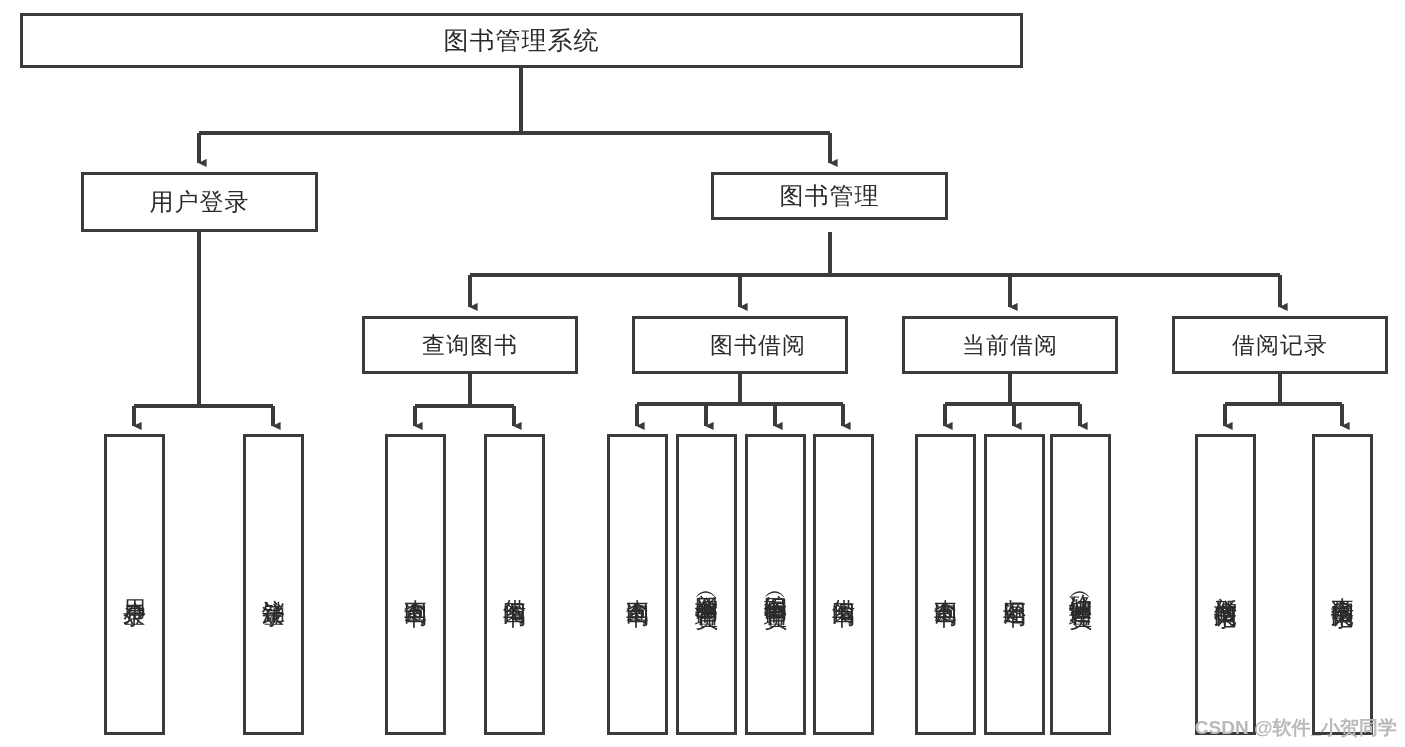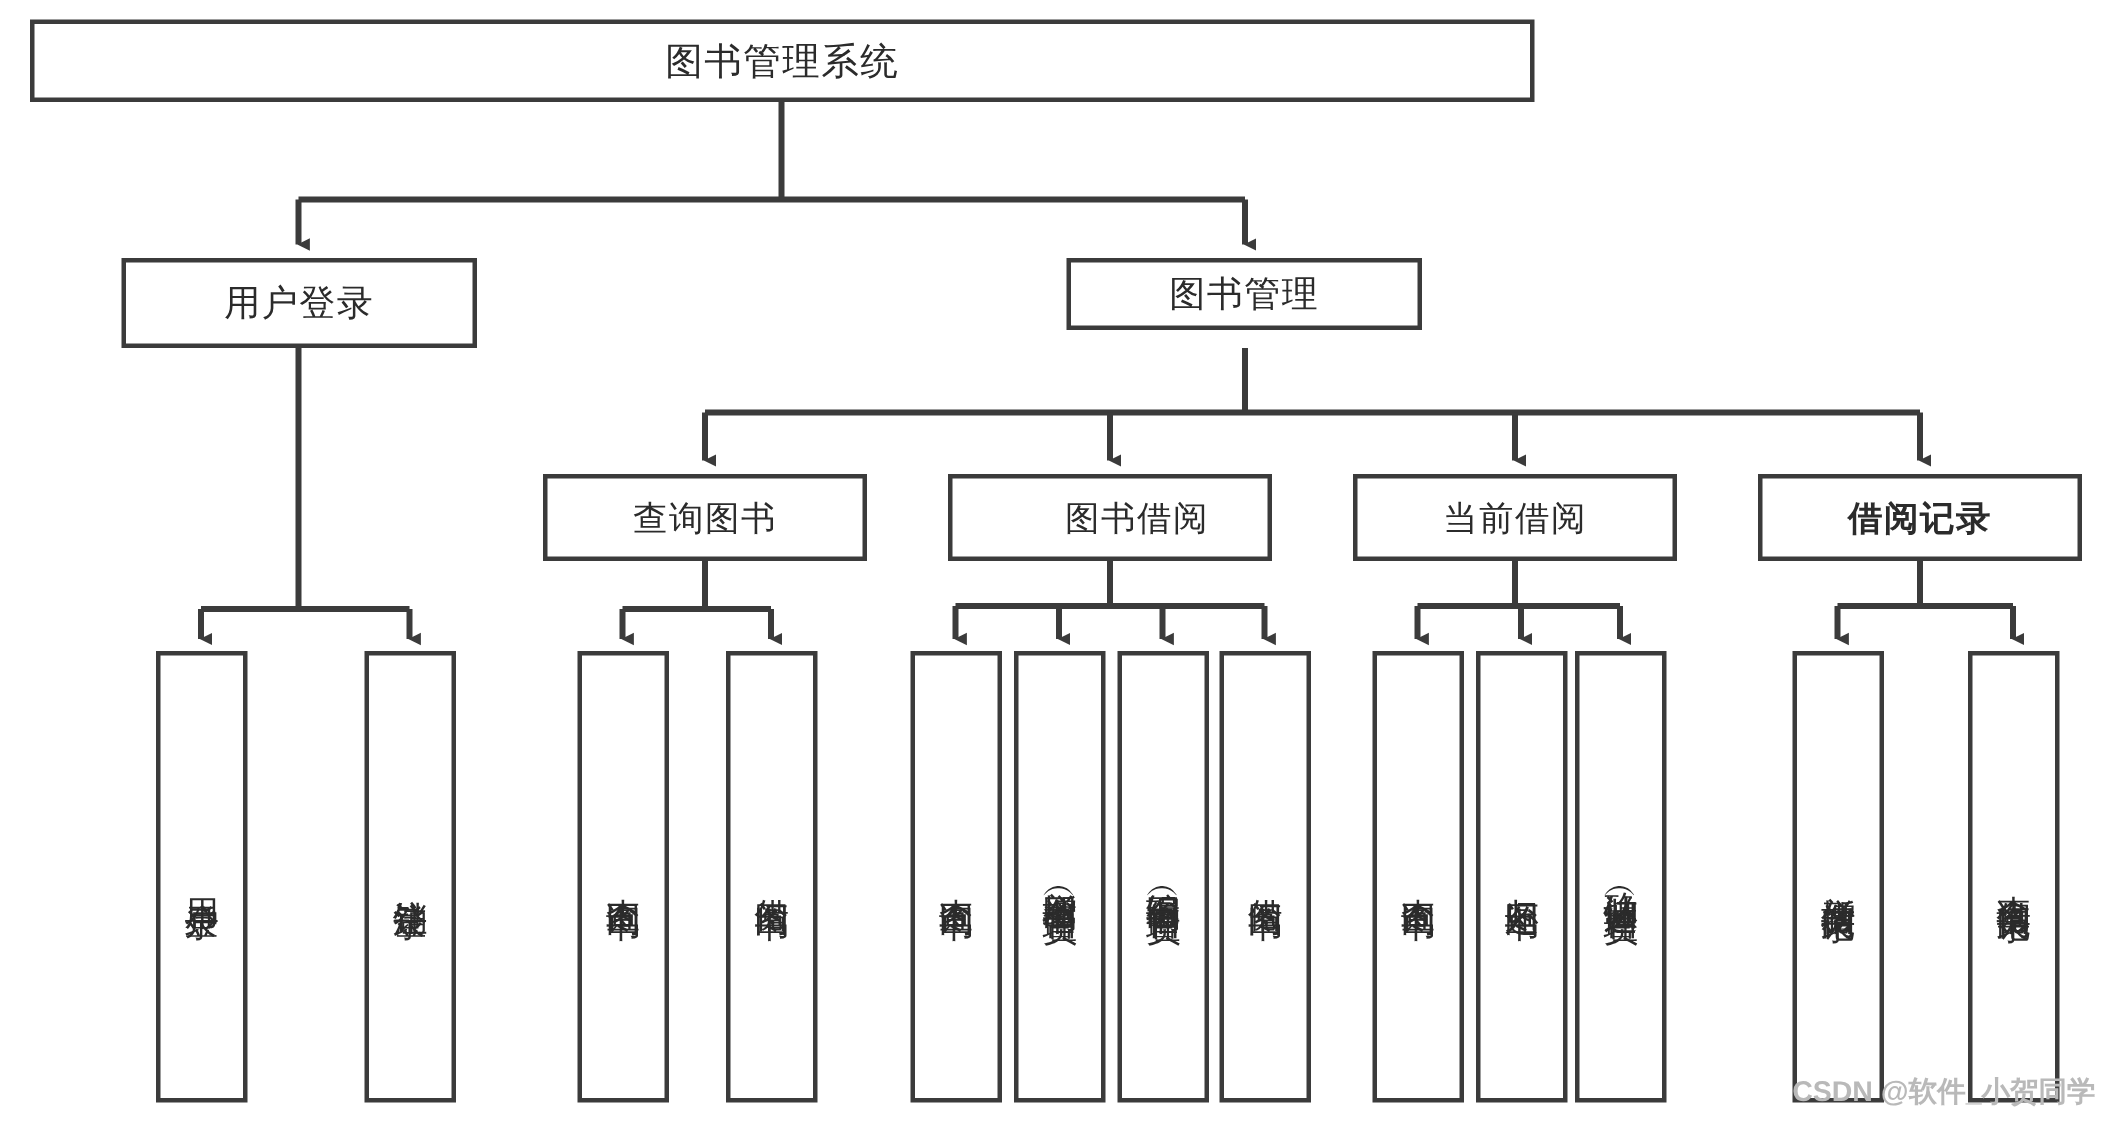--- a/index.html
+++ b/index.html
@@ -140,7 +140,7 @@
   <div class="node node-l3" style="left:902px; top:316px; width:216px; height:58px;">
     <span class="lbl">当前借阅</span>
   </div>
-  <div class="node node-l3" style="left:1172px; top:316px; width:216px; height:58px;font-weight:bold;">
+  <div class="node node-l3" style="left:1172px; top:316px; width:216px; height:58px;">
     <span class="lbl">借阅记录</span>
   </div>
 

